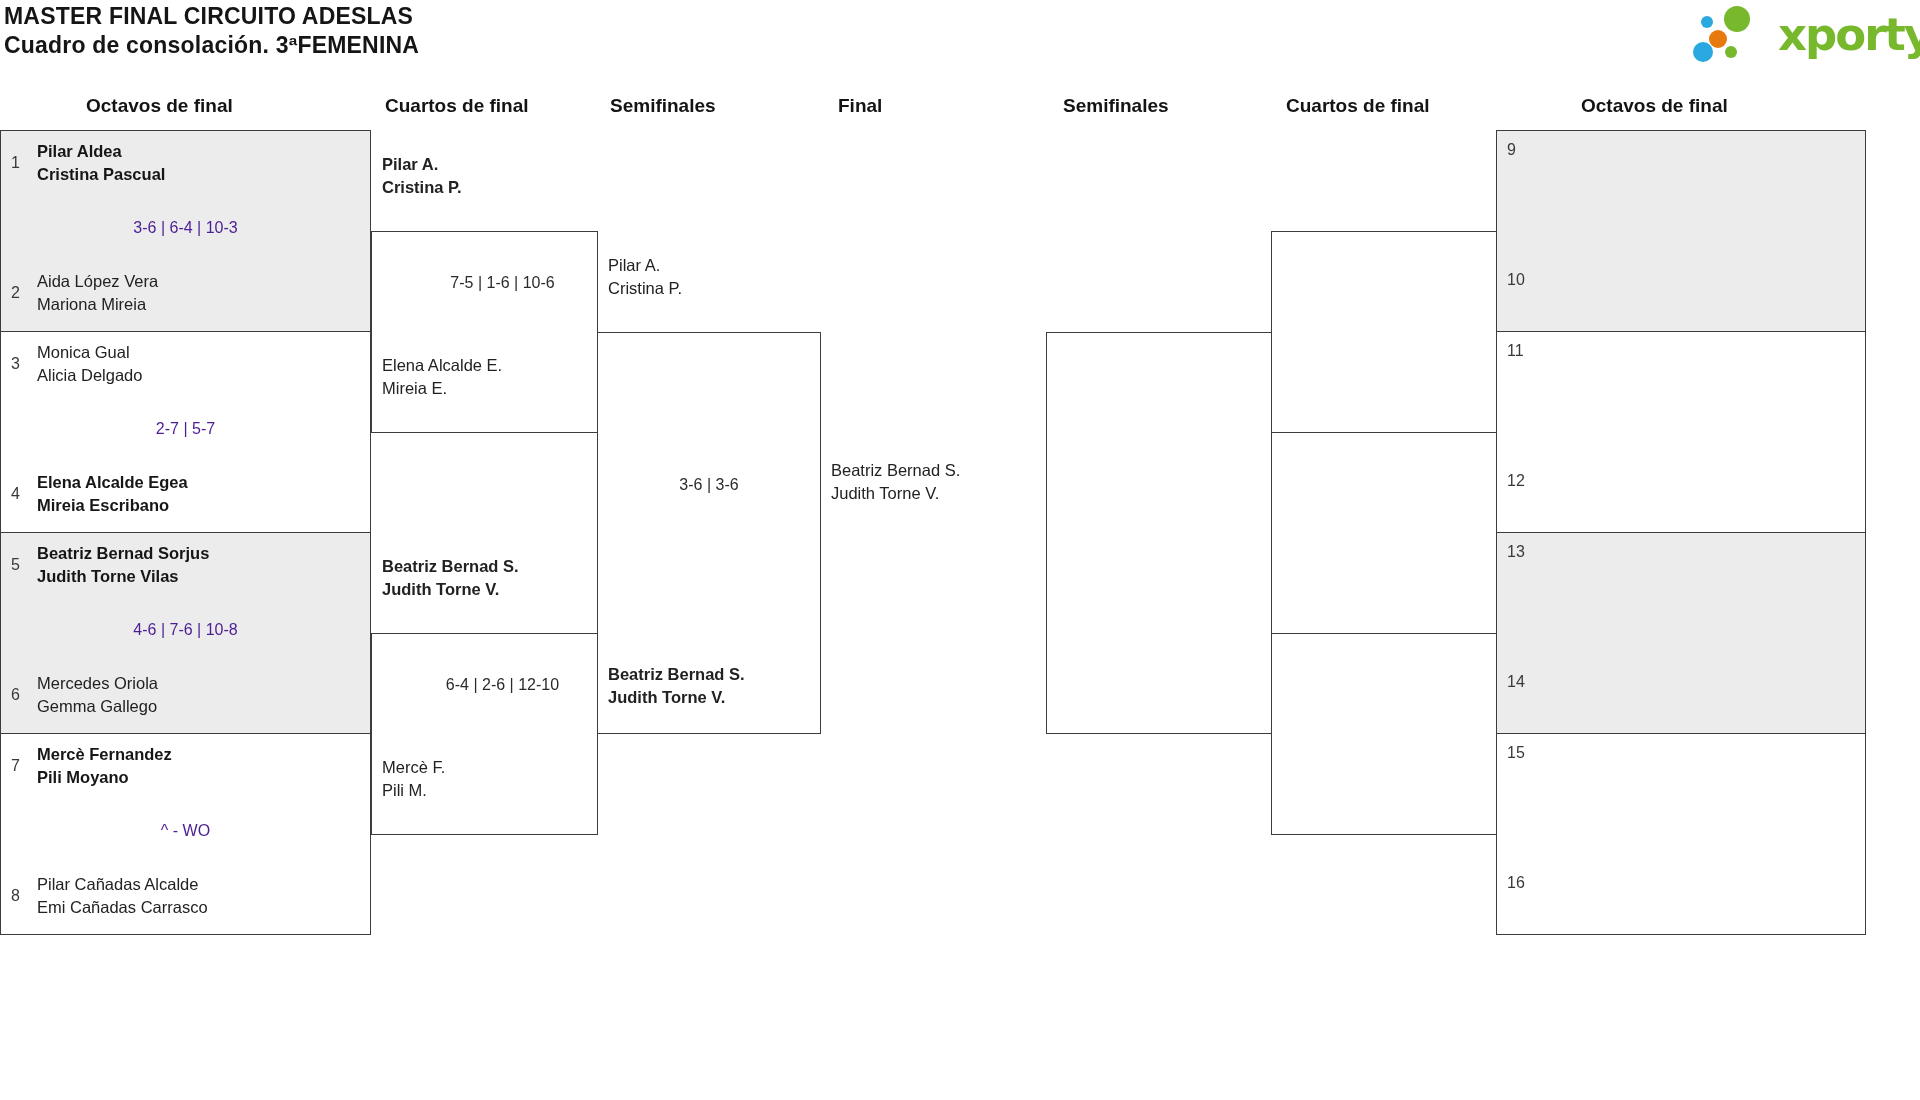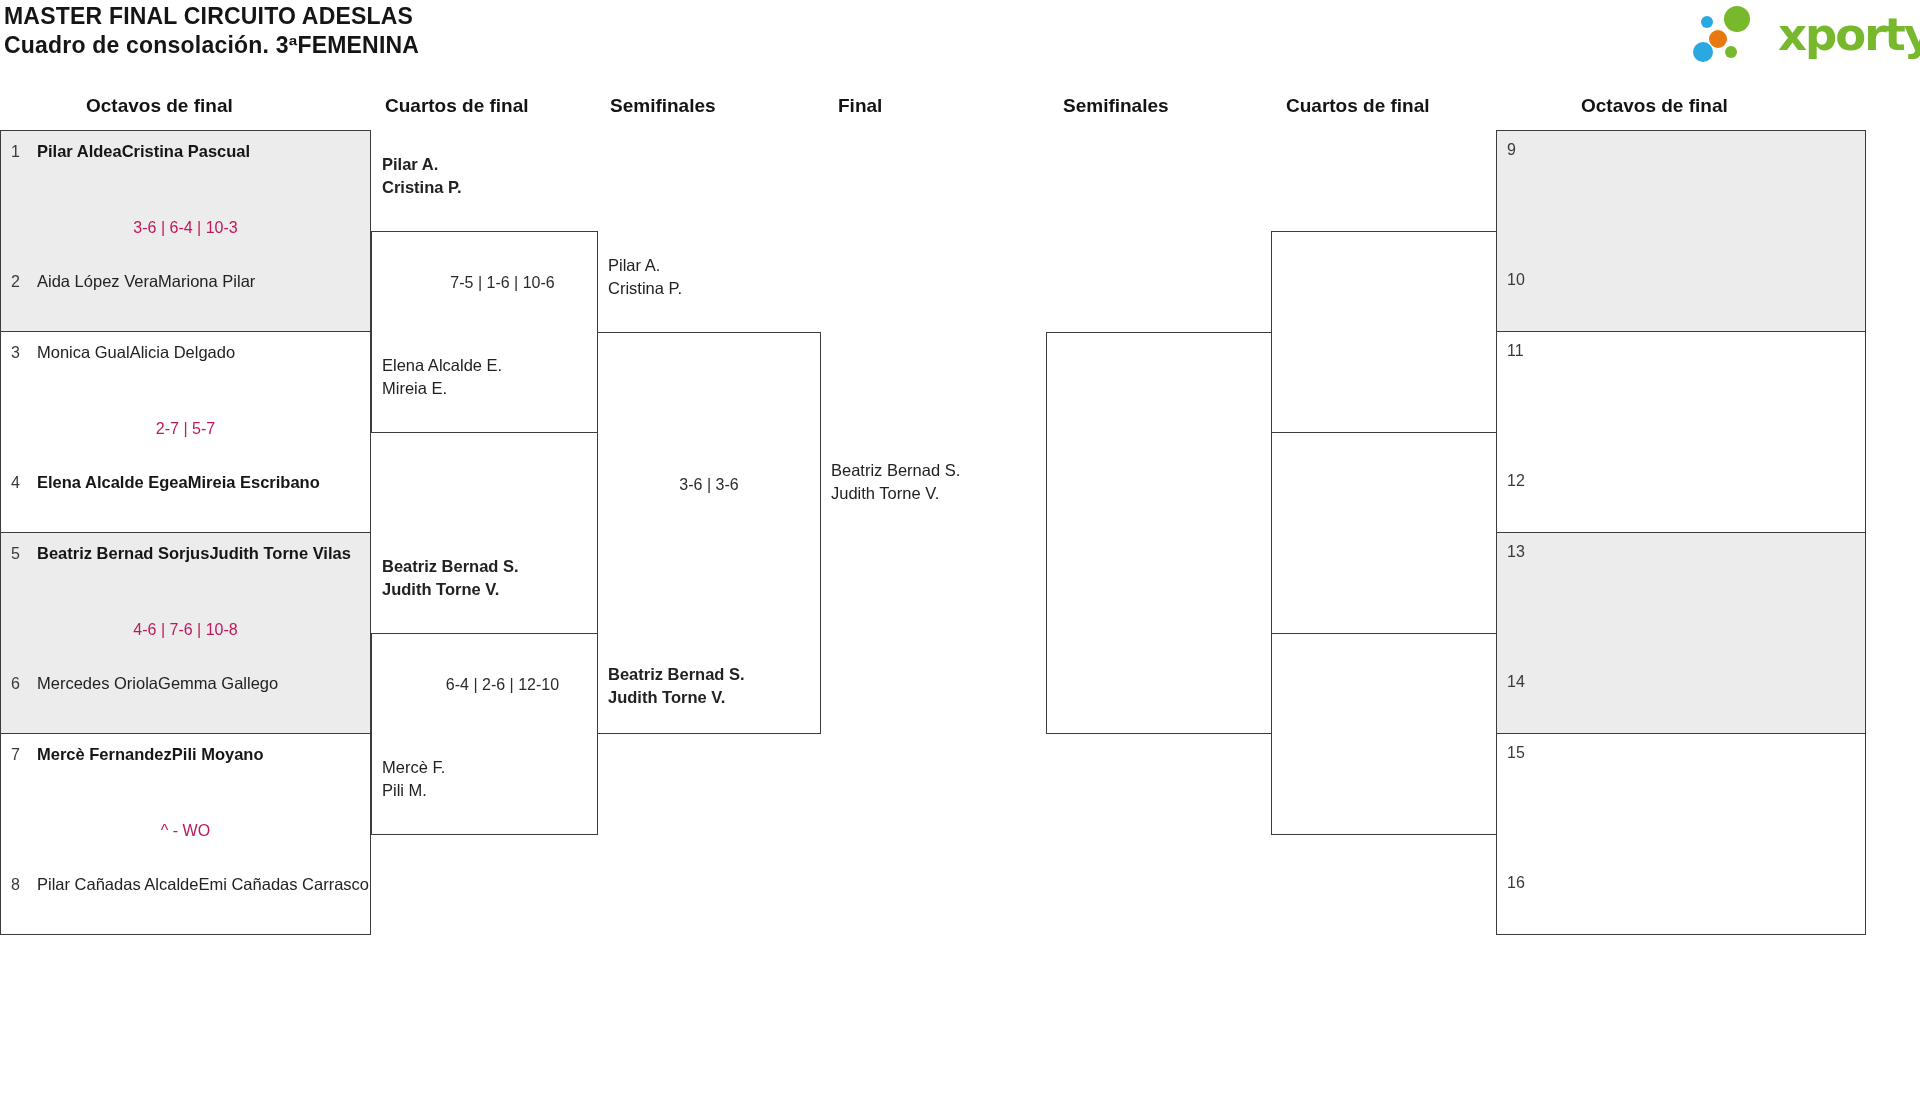--- a/index.html
+++ b/index.html
@@ -31,7 +31,7 @@
   .team.t1 { top:9px; }
   .team.t2 { top:139px; }
   .seed { font-size:16px; color:#3a3a3a; min-width:13px; line-height:20px; }
-  .names { display:flex; flex-direction:row; font-size:16.5px; line-height:23px; color:#222; }
+  .names { display:flex; flex-direction:column; font-size:16.5px; line-height:23px; color:#222; }
   .names span { white-space:nowrap; }
   .w700 { font-weight:700; color:#161616; }
   .score-line { position:absolute; left:0; right:0; top:87px; text-align:center;

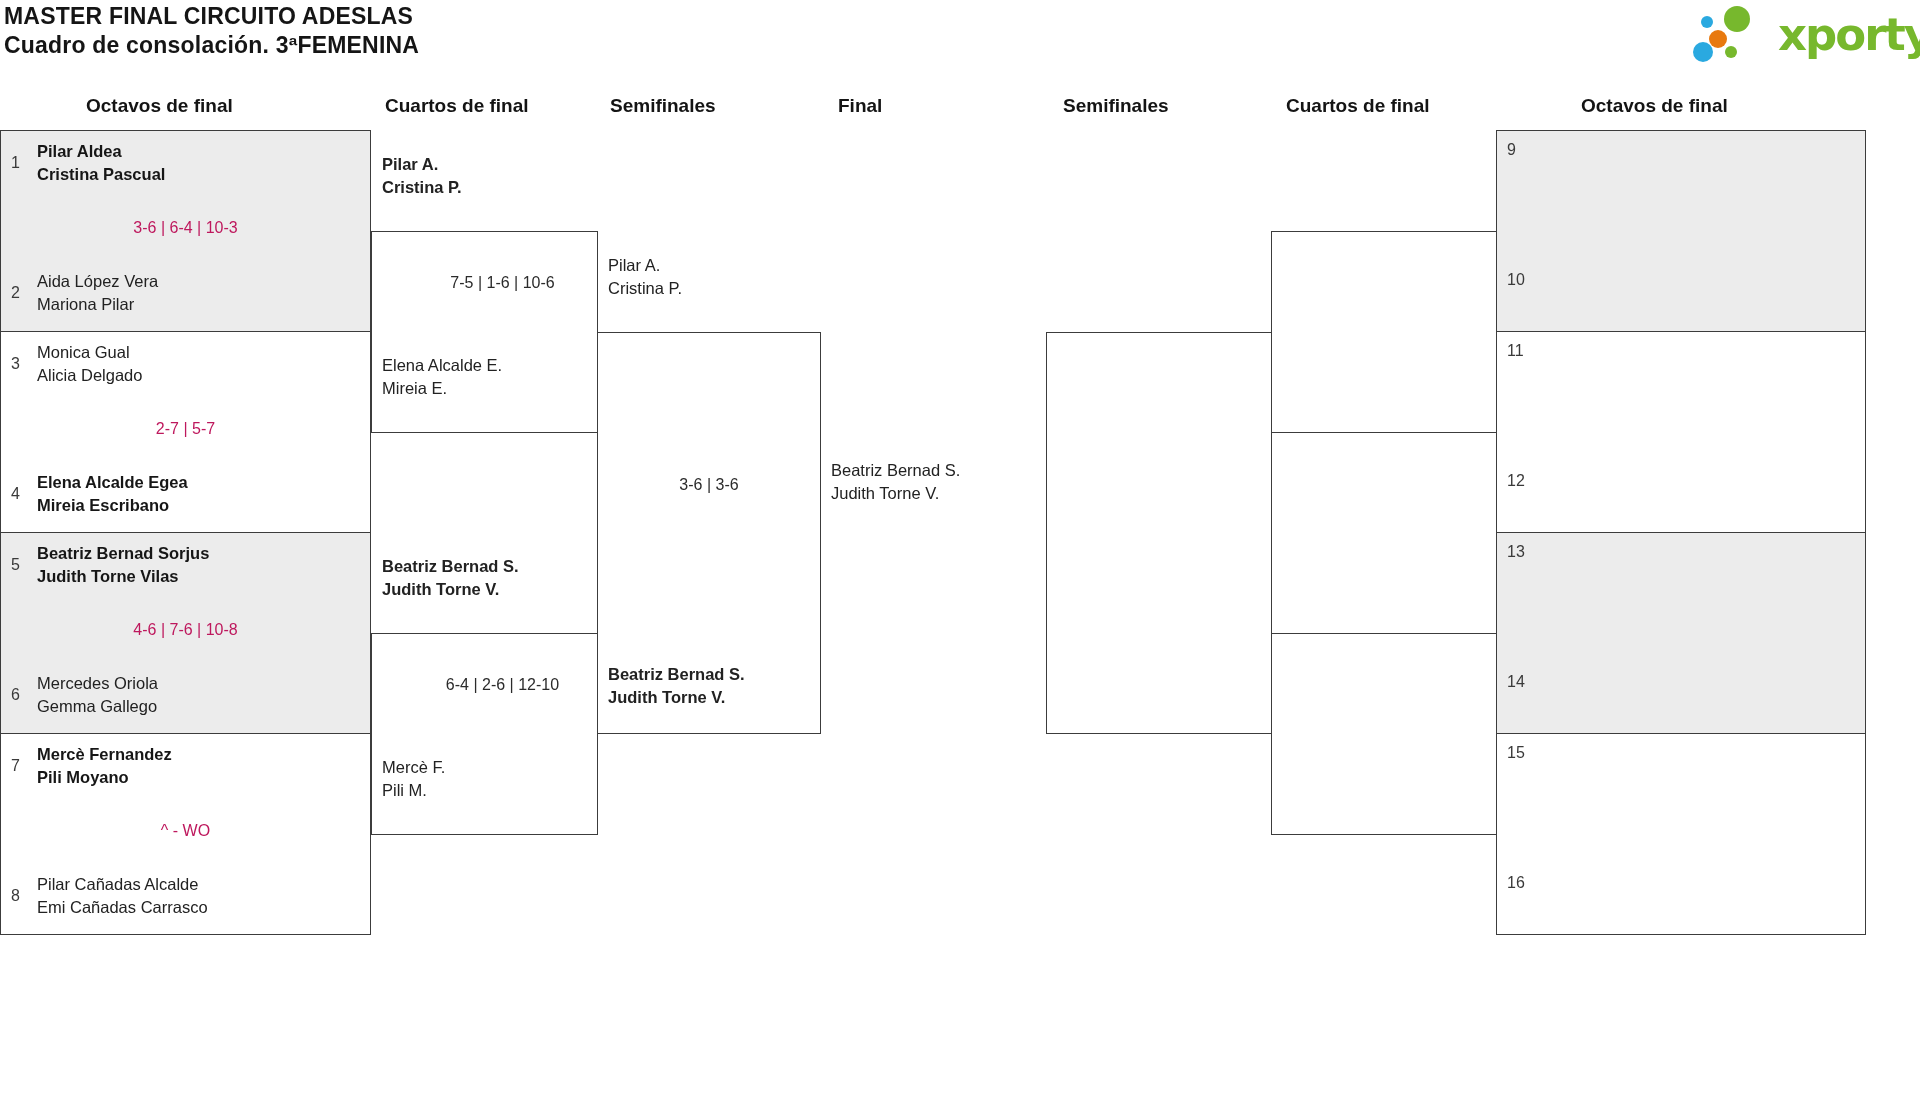--- a/index.html
+++ b/index.html
@@ -35,7 +35,7 @@
   .names span { white-space:nowrap; }
   .w700 { font-weight:700; color:#161616; }
   .score-line { position:absolute; left:0; right:0; top:87px; text-align:center;
-                font-size:16px; line-height:20px; color:#be185d; }
+                font-size:16px; line-height:20px; color:#4c1d95; }
   
   .pair-names { position:absolute; left:10px; display:flex; flex-direction:column;
                 font-size:16.5px; line-height:23px; color:#222; }

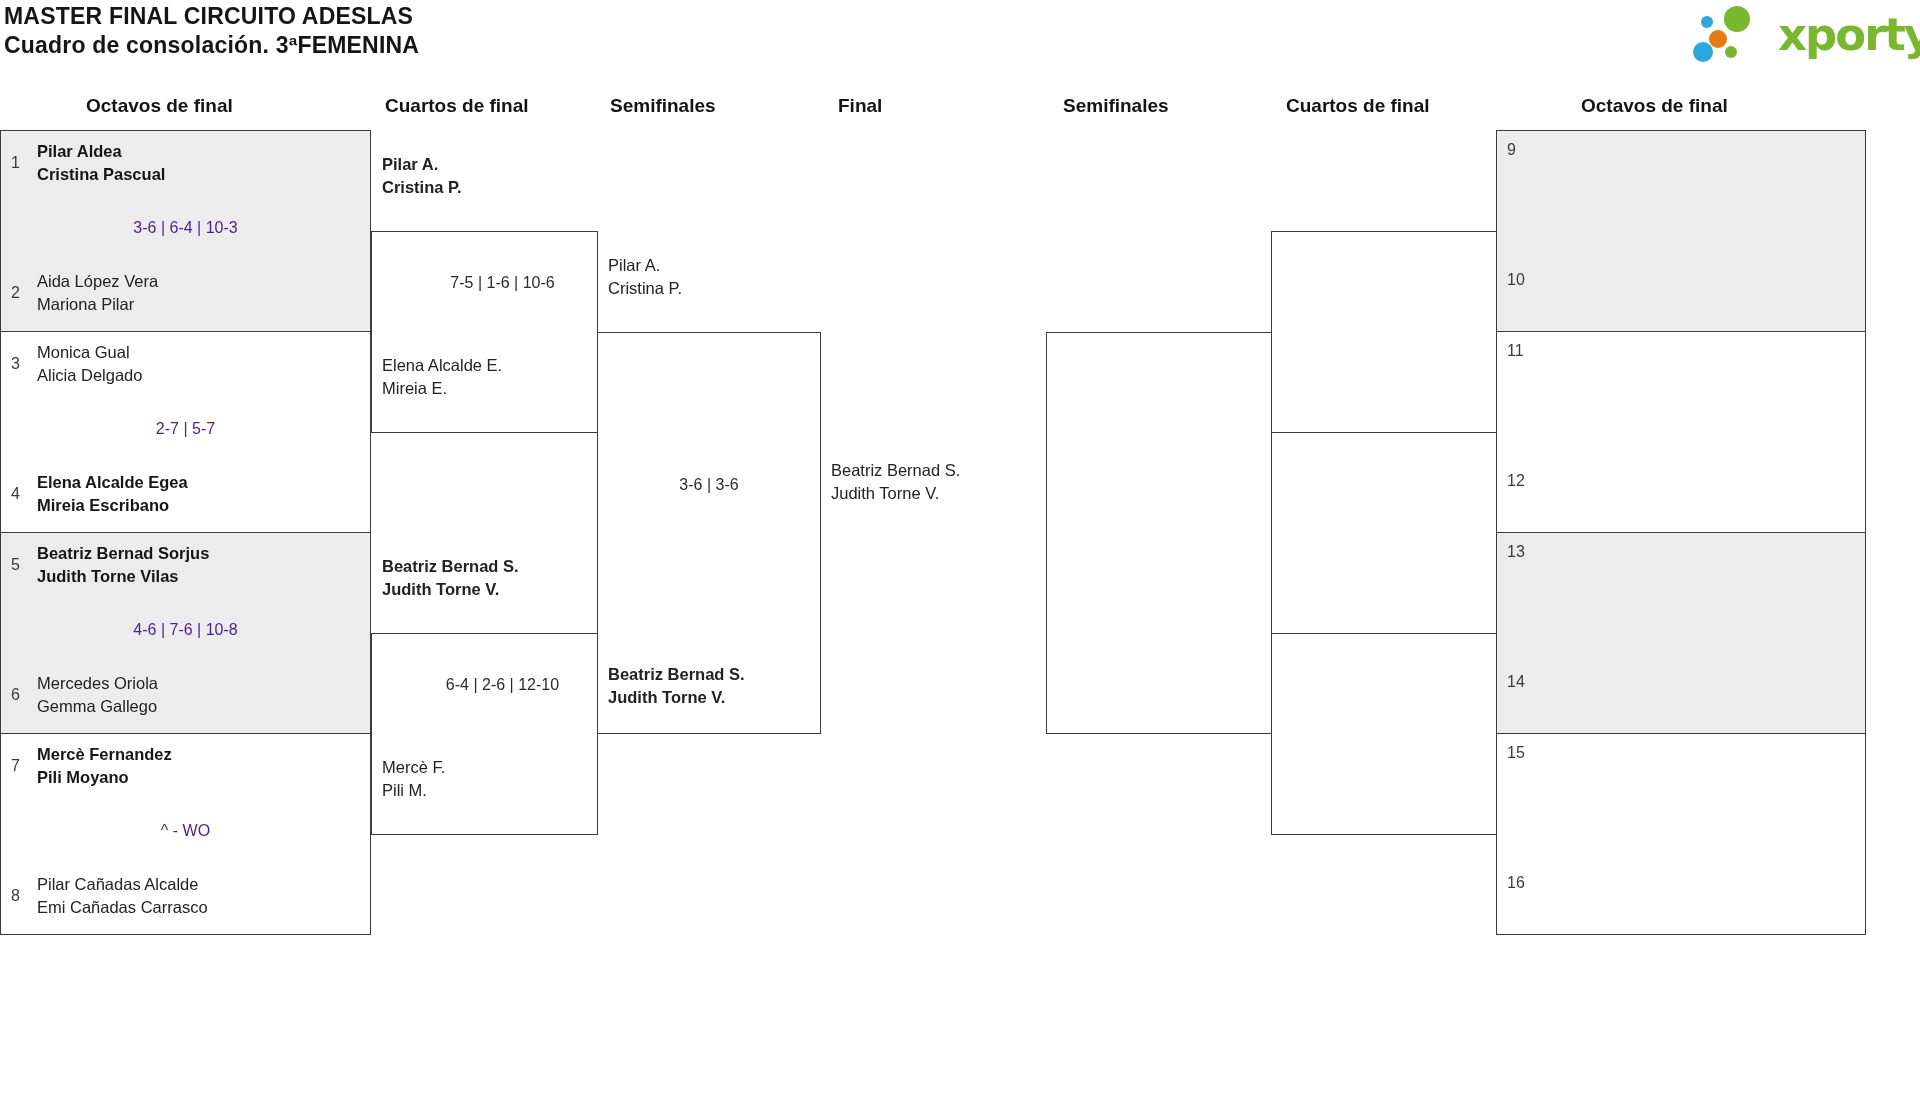--- a/index.html
+++ b/index.html
@@ -91,7 +91,7 @@
       <span class="seed">2</span>
       <span class="names">
         <span>Aida López Vera</span>
-        <span>Mariona Pilar</span>
+        <span>Mariona Mireia</span>
       </span>
     </div>
   </div>

